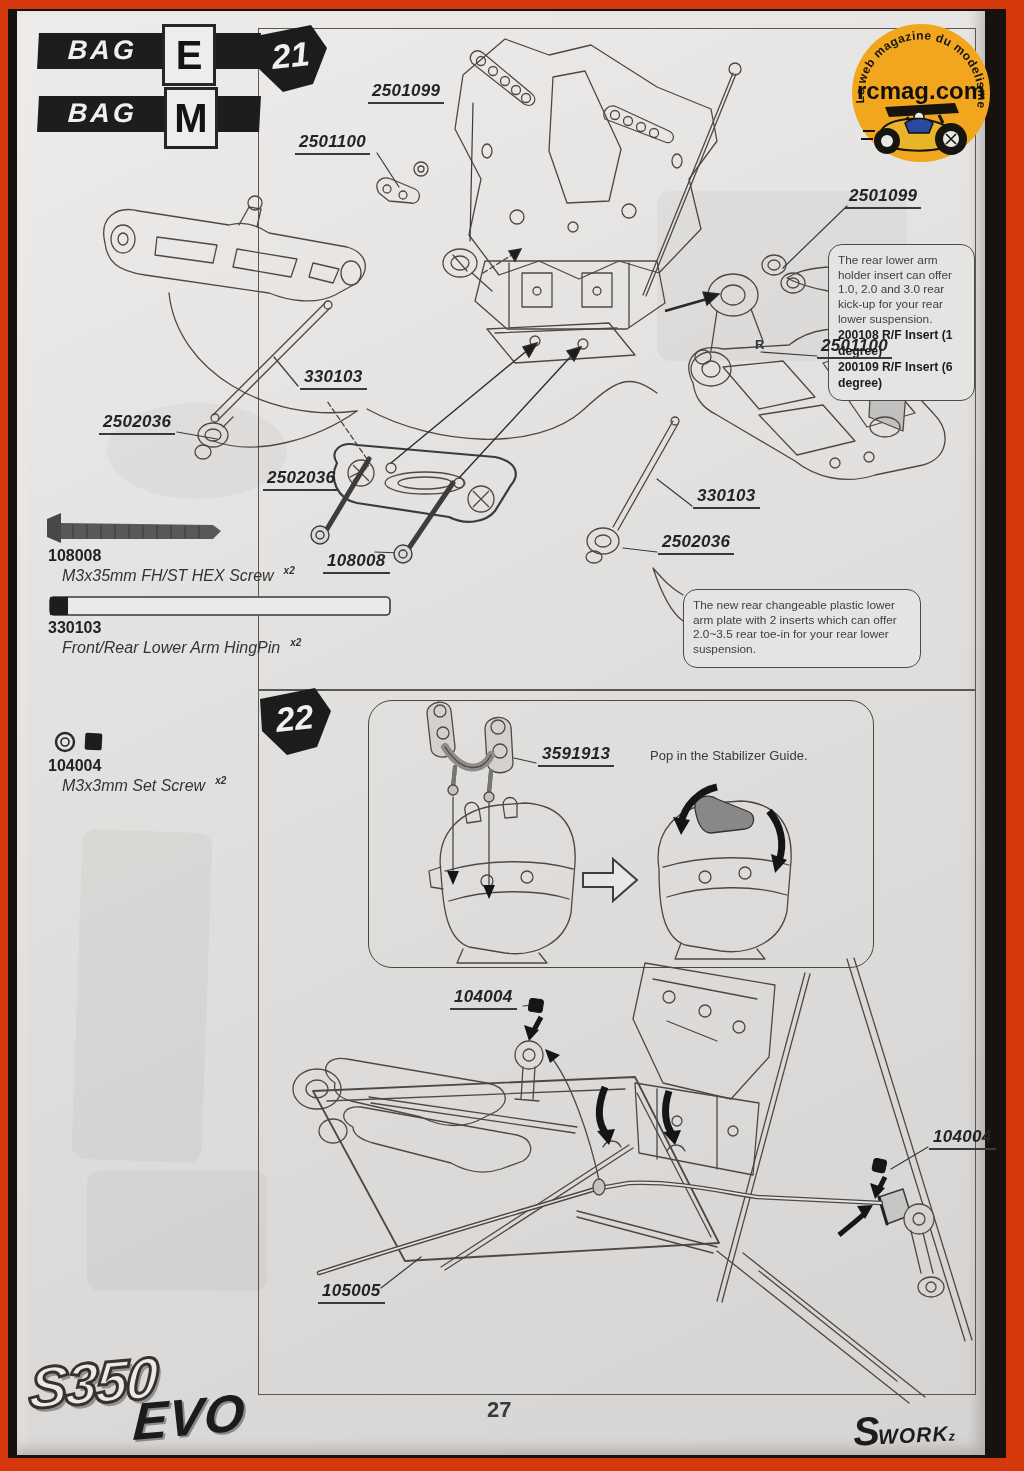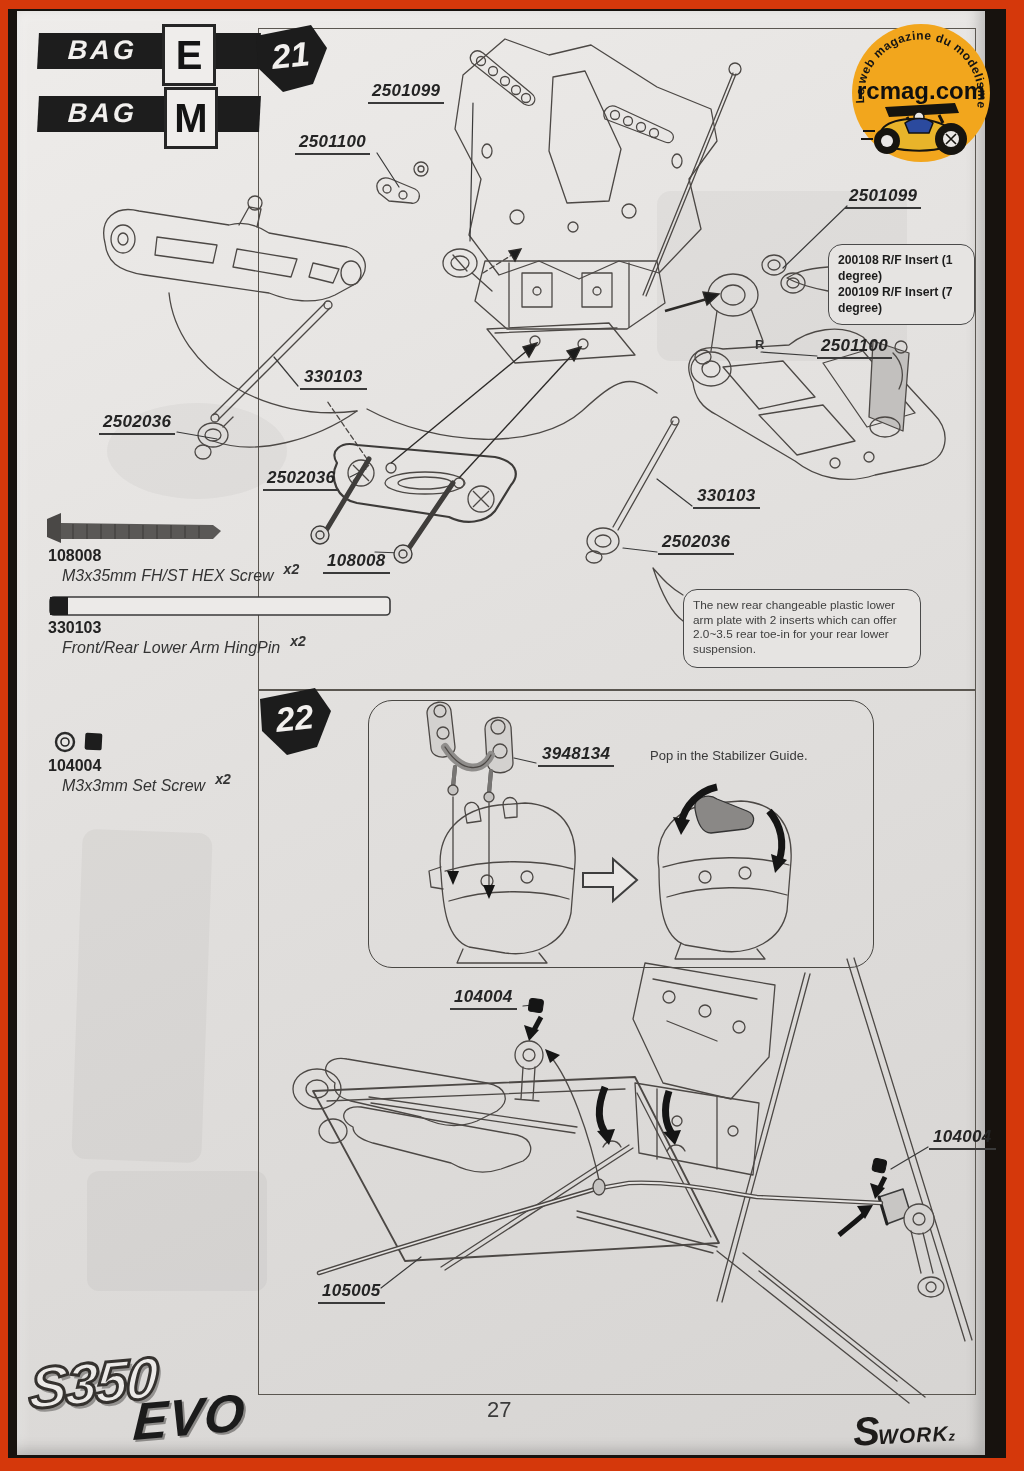--- a/index.html
+++ b/index.html
@@ -356,6 +356,7 @@
     </svg>
 
     <div class="callout" style="left:811px;top:233px;width:147px;">
+      <div class="body">The rear lower arm holder insert can offer 1.0, 2.0 and 3.0 rear kick-up for your rear lower suspension.</div>
       <div class="boldline">200108 R/F Insert (1 degree)</div>
       <div class="boldline">200109 R/F Insert (7 degree)</div>
     </div>

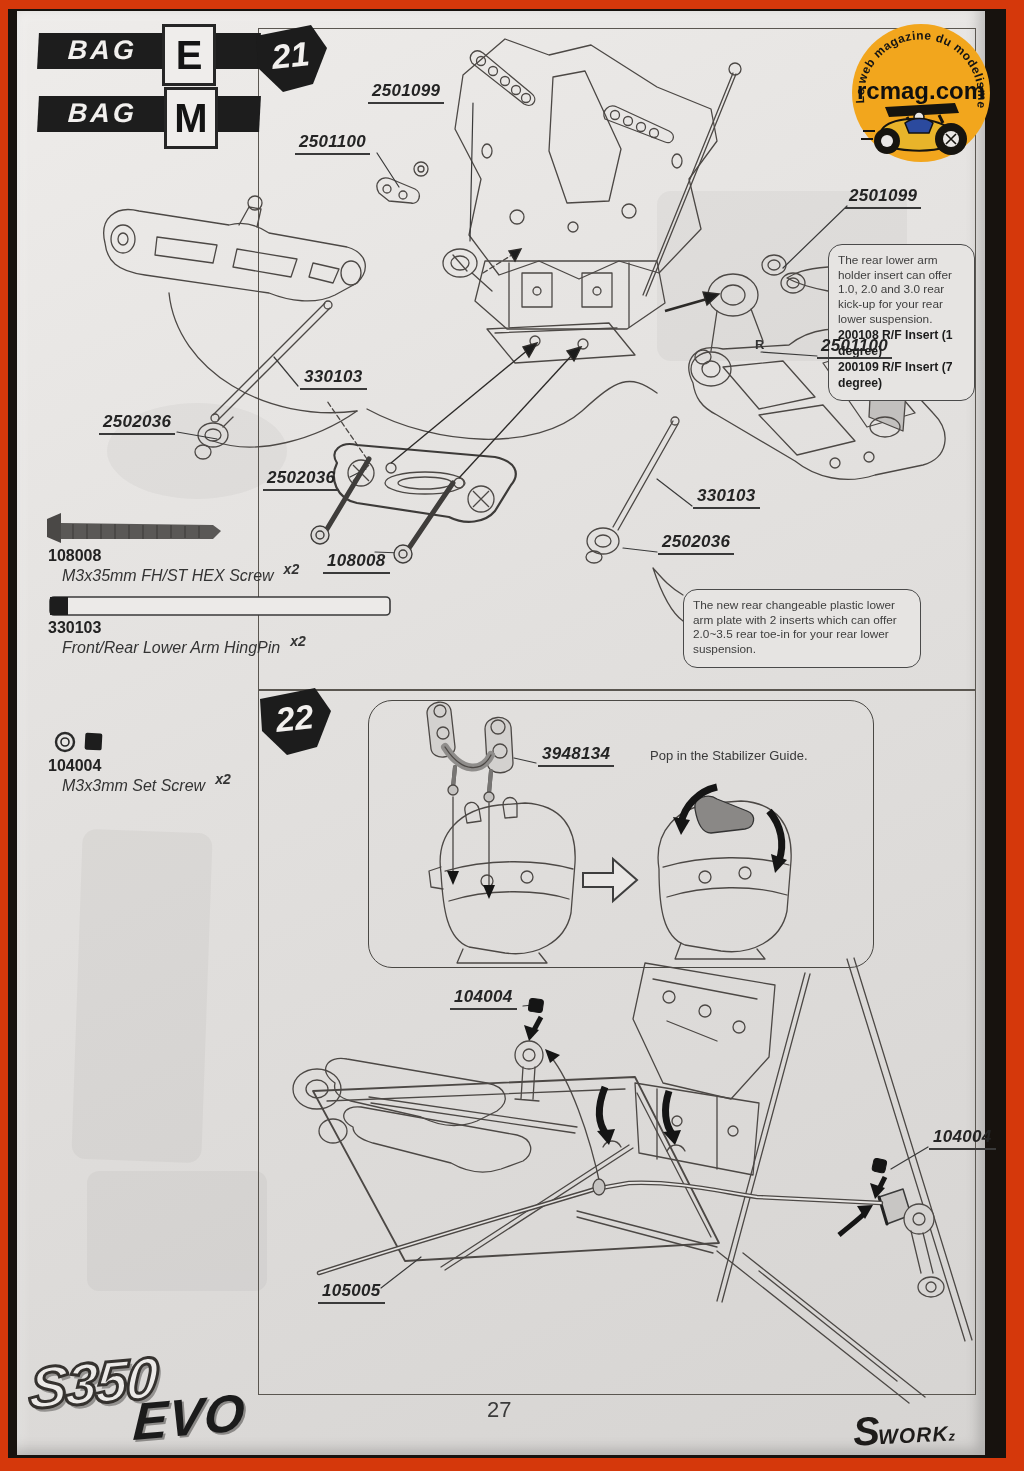--- a/index.html
+++ b/index.html
@@ -358,7 +358,7 @@
     <div class="callout" style="left:811px;top:233px;width:147px;">
       <div class="body">The rear lower arm holder insert can offer 1.0, 2.0 and 3.0 rear kick-up for your rear lower suspension.</div>
       <div class="boldline">200108 R/F Insert (1 degree)</div>
-      <div class="boldline">200109 R/F Insert (7 degree)</div>
+      <div class="boldline">200109 R/F Insert (6 degree)</div>
     </div>
     <div class="callout" style="left:666px;top:578px;width:238px;">
       <div class="body">The new rear changeable plastic lower arm plate with 2 inserts which can offer 2.0~3.5 rear toe-in for your rear lower suspension.</div>

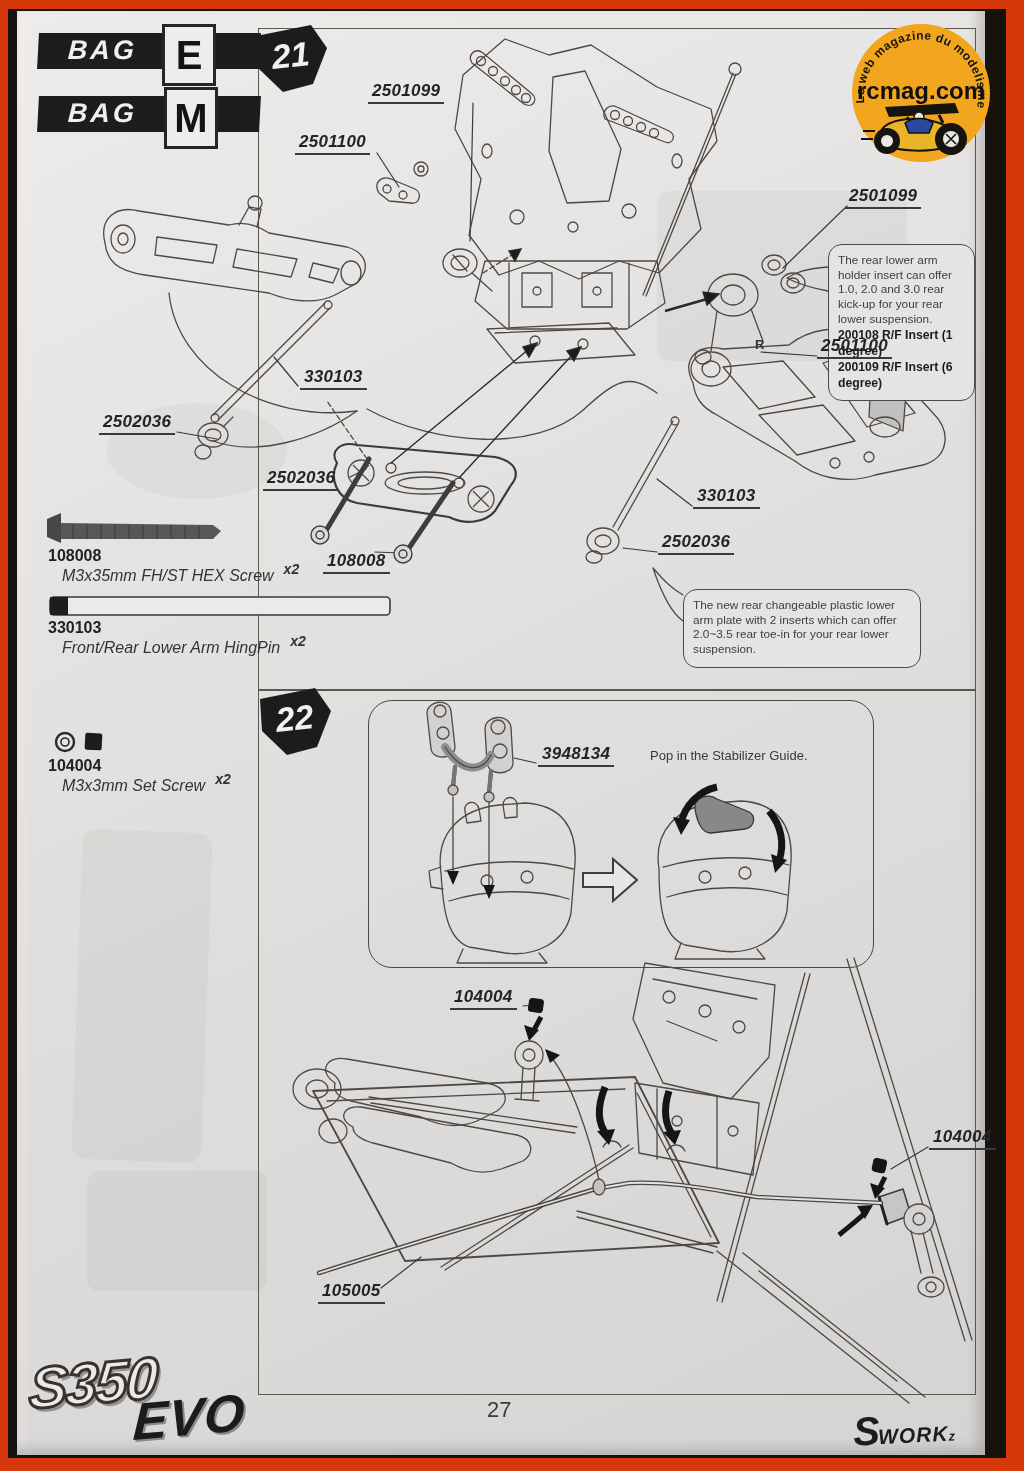--- a/index.html
+++ b/index.html
@@ -36,7 +36,7 @@
   
   .part-id{position:absolute;z-index:5;font-weight:bold;font-size:16px;color:#222;}
   .part-desc{position:absolute;z-index:5;font-style:italic;font-size:16px;color:#333;white-space:nowrap;}
-  .qty{font-weight:bold;font-size:14px;position:relative;top:-7px;margin-left:10px;}
+  .qty{font-weight:bold;font-size:10px;position:relative;top:-7px;margin-left:10px;}
   .instruction{position:absolute;z-index:5;font-size:13px;color:#3a3a3a;}
   
   .s350{position:absolute;left:12px;top:1338px;z-index:9;font-style:italic;font-weight:900;font-size:58px;

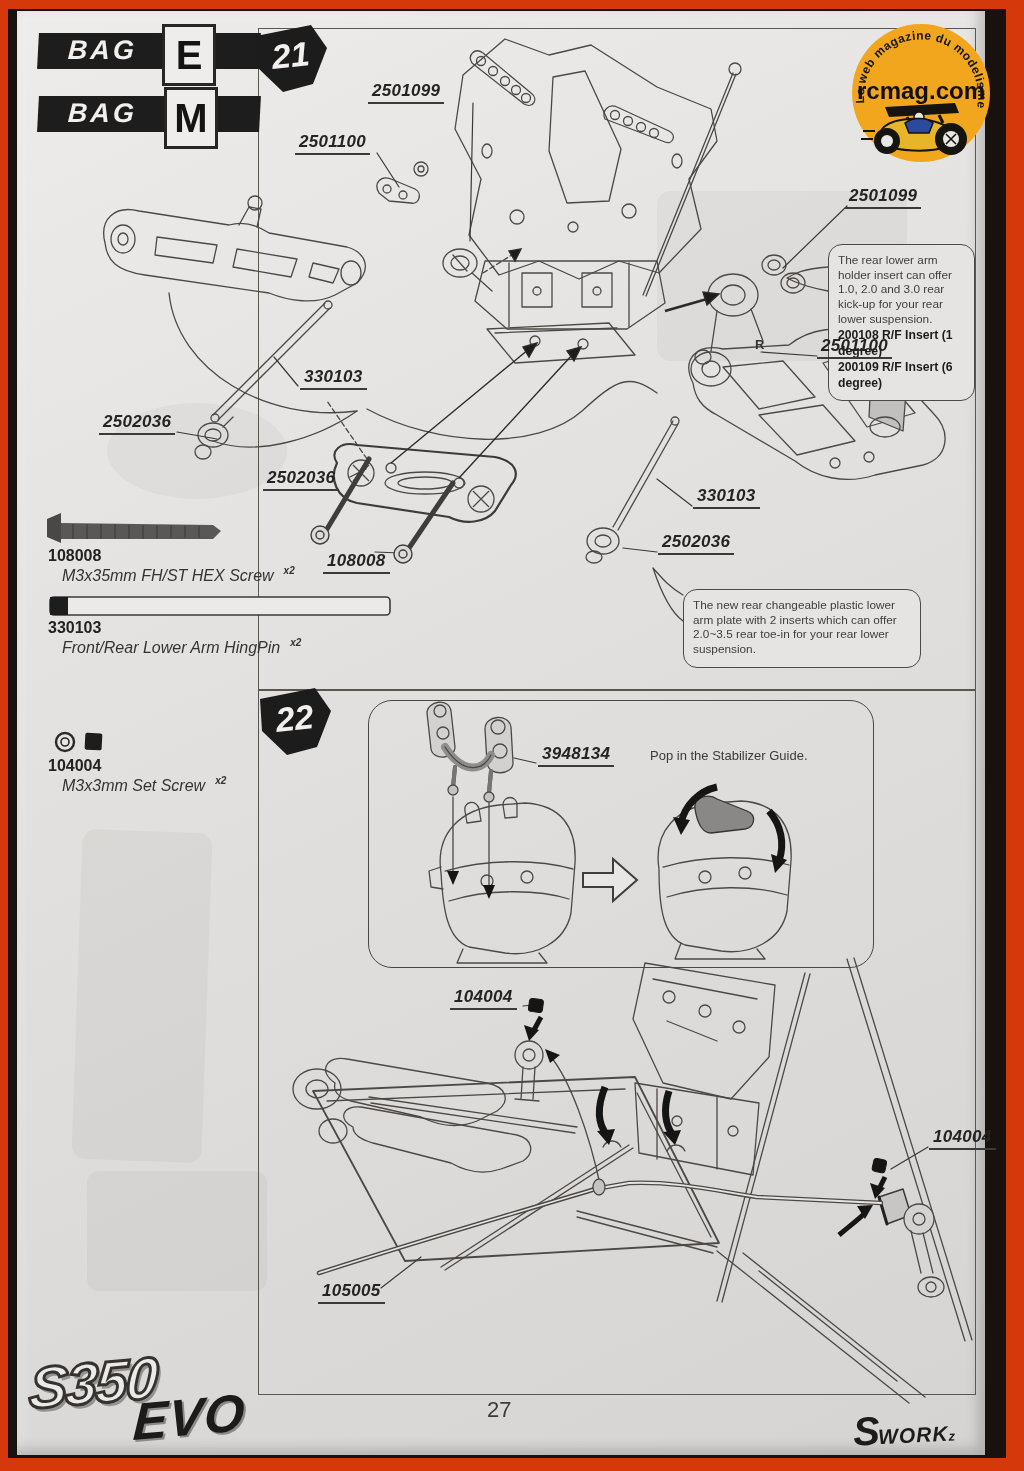--- a/index.html
+++ b/index.html
@@ -376,7 +376,7 @@
     <div class="plabel" style="left:641px;top:521px;">2502036</div>
     <div class="marking" style="left:738px;top:326px;">R</div>
 
-    <div class="plabel" style="left:521px;top:733px;">3948134</div>
+    <div class="plabel" style="left:521px;top:733px;">3591913</div>
     <div class="plabel" style="left:433px;top:976px;">104004</div>
     <div class="plabel" style="left:912px;top:1116px;">104004</div>
     <div class="plabel" style="left:301px;top:1270px;">105005</div>

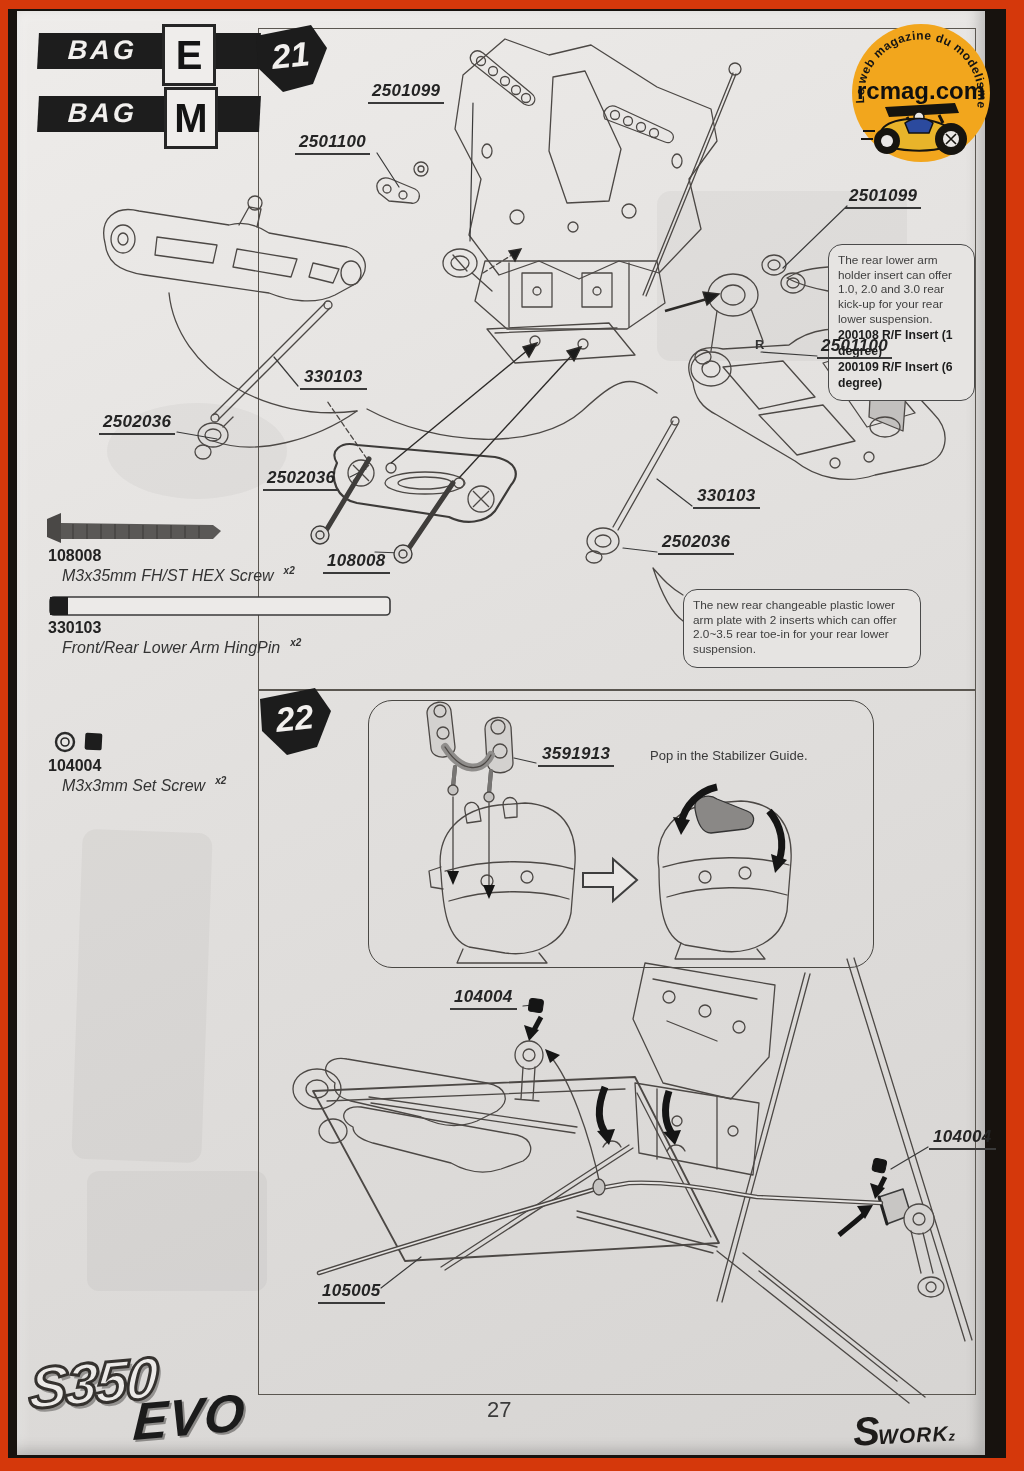--- a/index.html
+++ b/index.html
@@ -45,7 +45,7 @@
   .evo{position:absolute;left:116px;top:1376px;z-index:10;font-style:italic;font-weight:900;font-size:52px;
        color:#1b1b1b;letter-spacing:1px;transform:rotate(-5deg) skewX(-8deg);
        text-shadow:2px 2px 0 #8b8987;}
-  .pagenum{position:absolute;left:470px;top:1386px;z-index:8;font-weight:normal;font-size:22px;color:#3a3a3a;}
+  .pagenum{position:absolute;left:470px;top:1386px;z-index:8;font-weight:bold;font-size:22px;color:#3a3a3a;}
   .sworkz{position:absolute;left:836px;top:1396px;z-index:8;color:#1e1c1a;transform:rotate(-3deg);white-space:nowrap;}
   .sw-s{font-style:italic;font-weight:900;font-size:40px;letter-spacing:-2px;}
   .sw-work{font-style:italic;font-weight:900;font-size:21px;letter-spacing:1px;}

